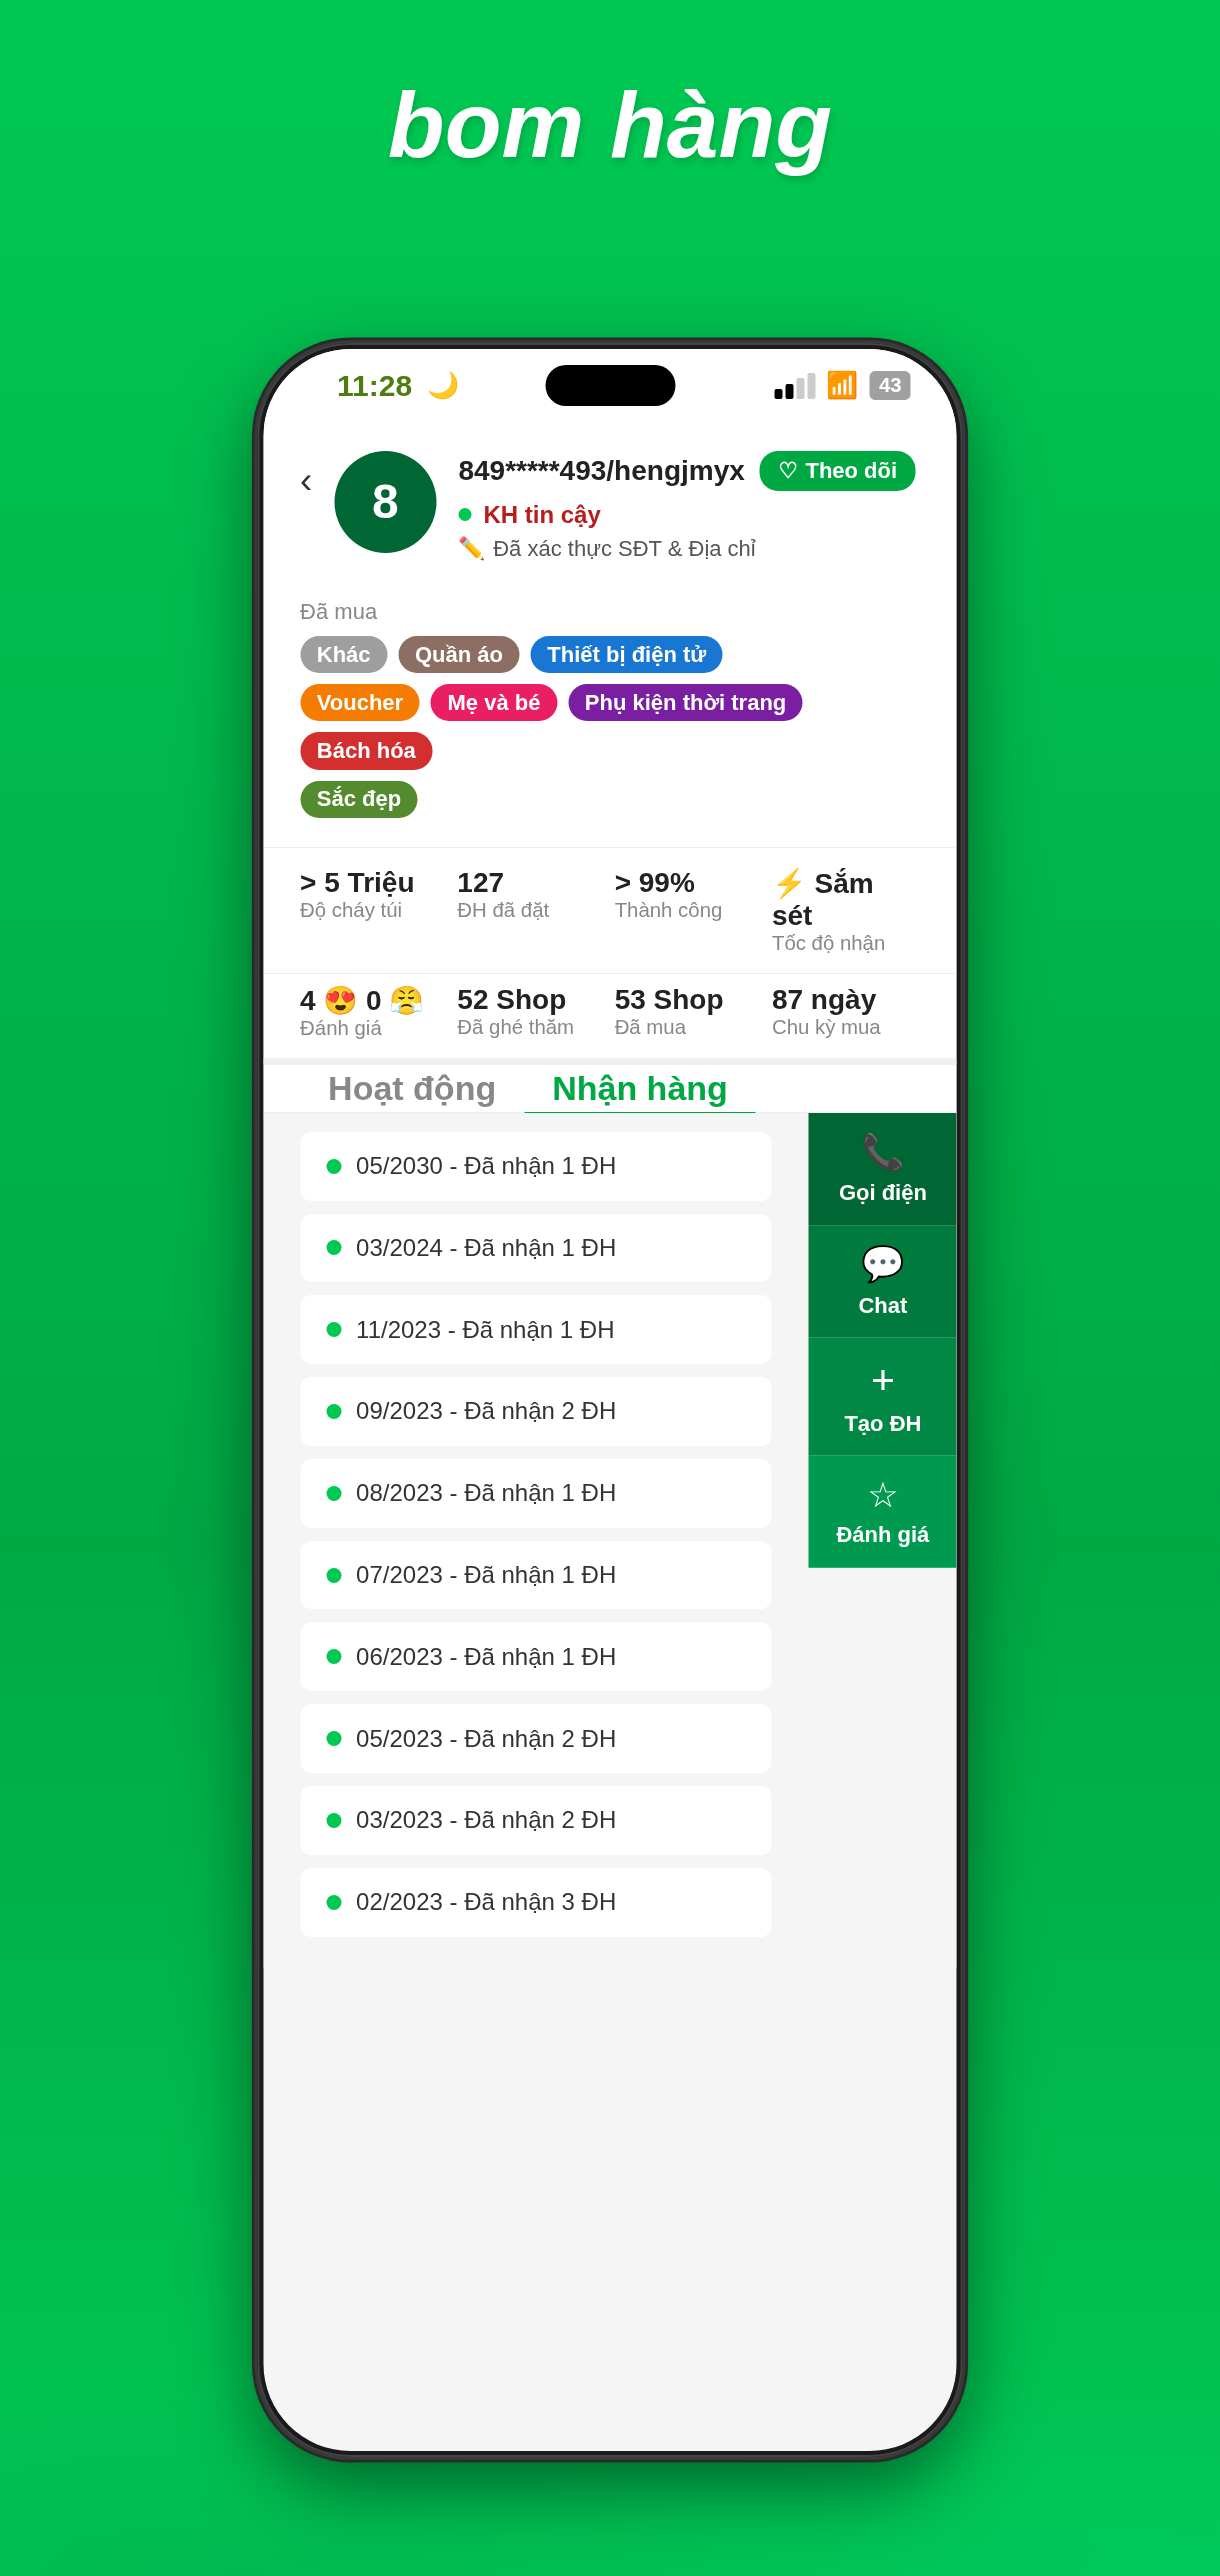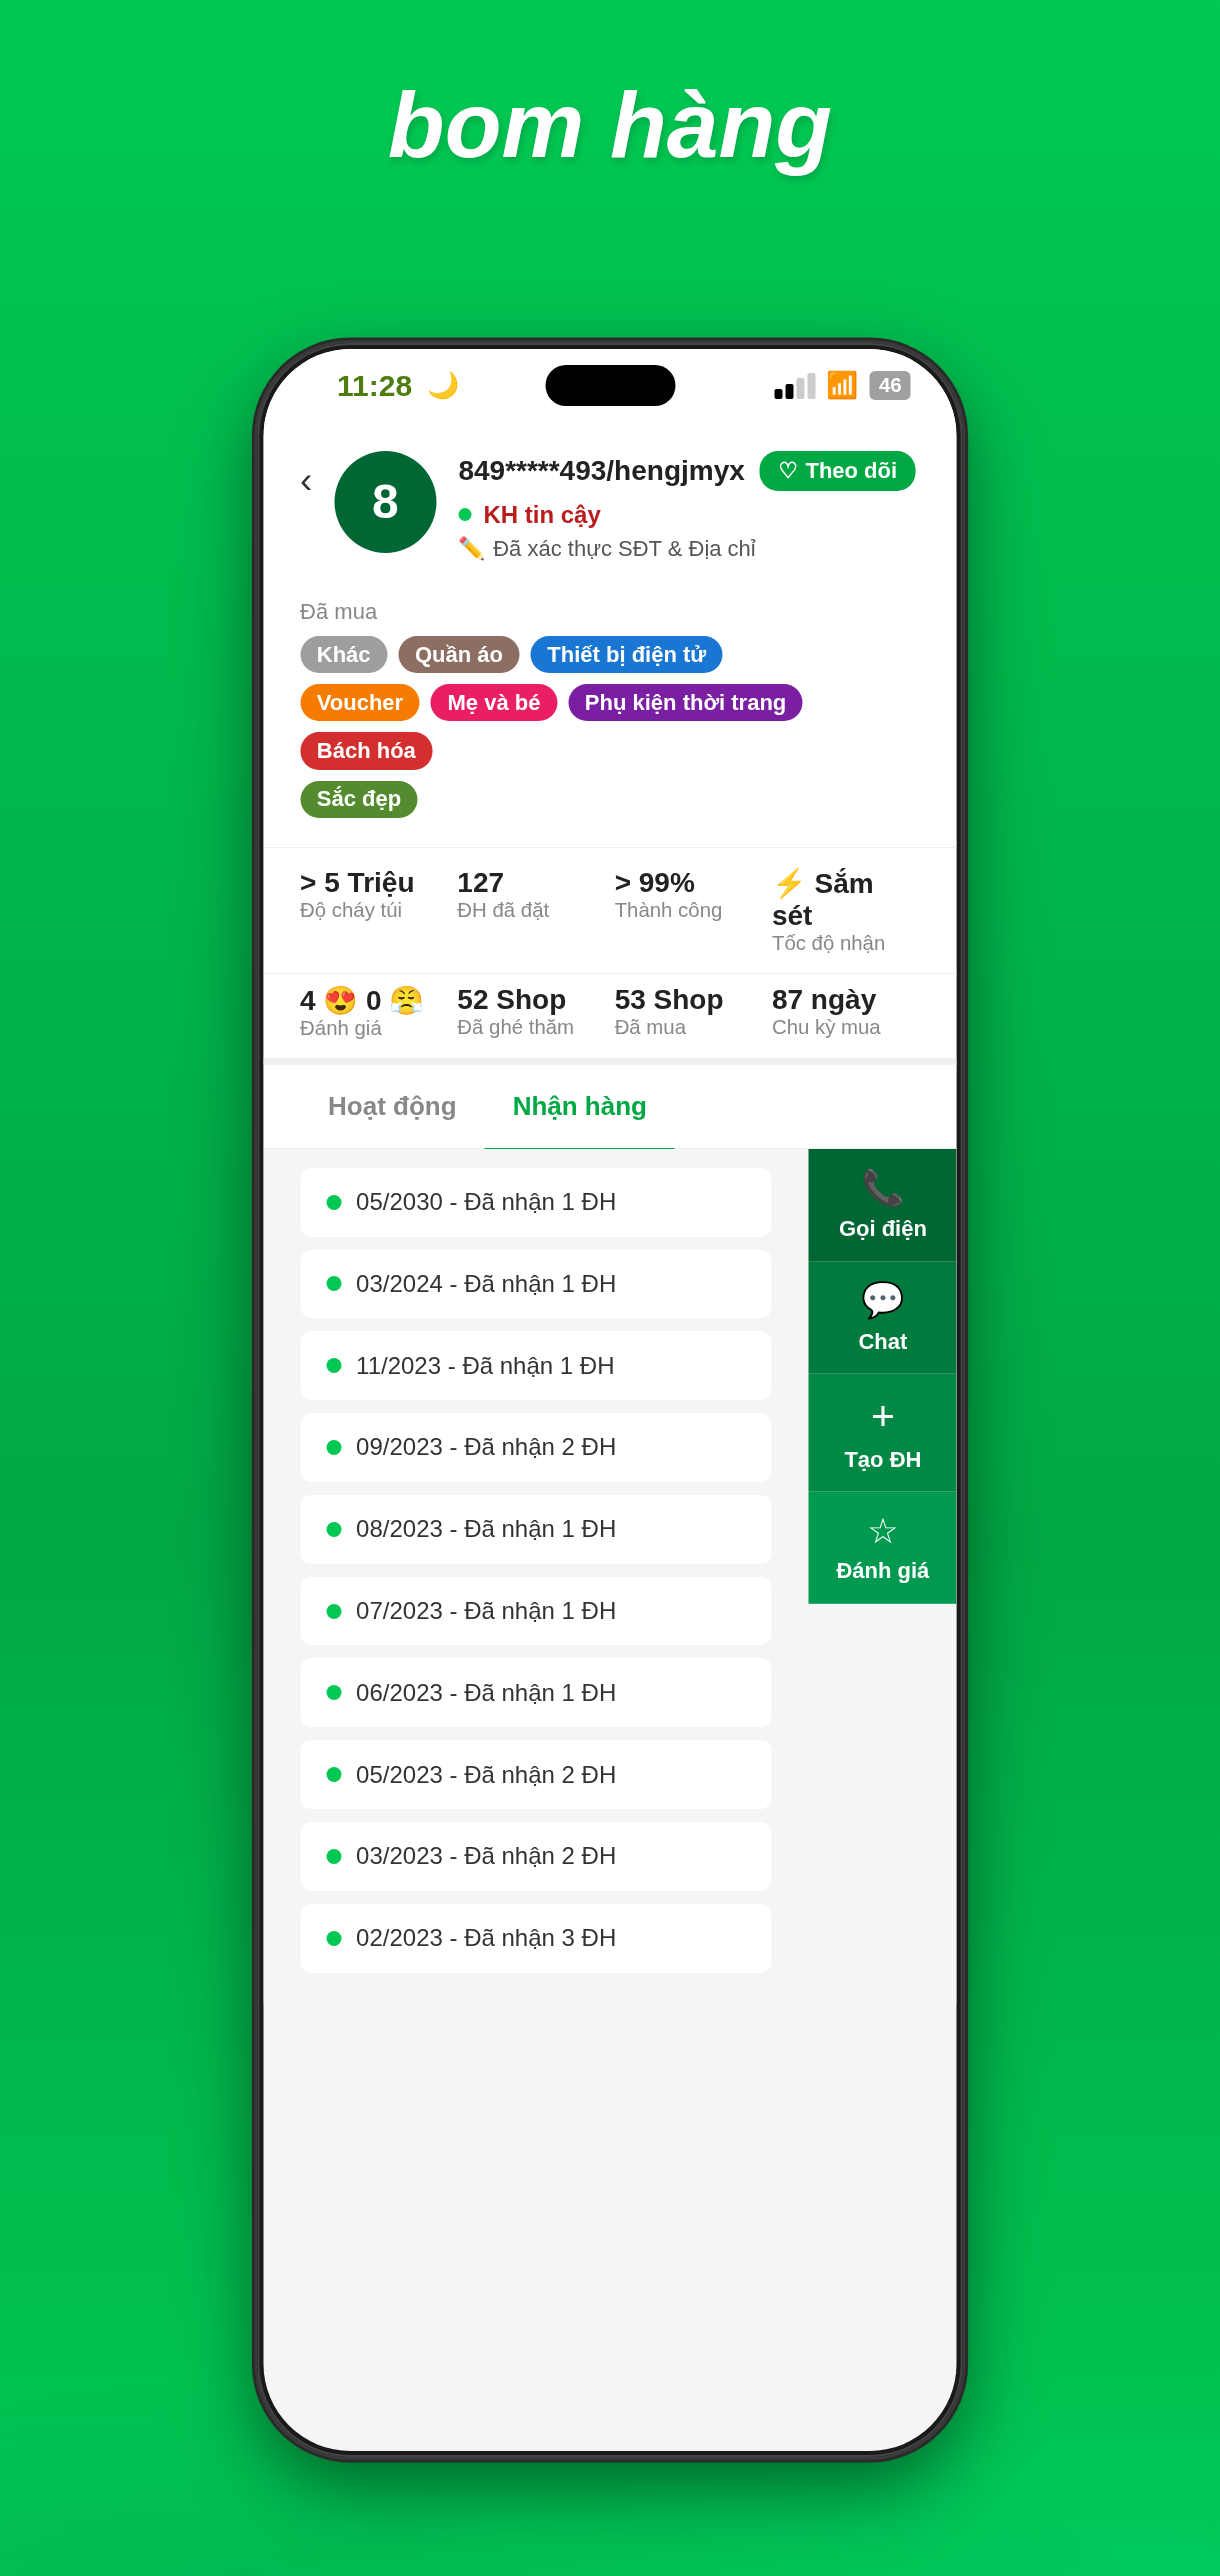--- a/index.html
+++ b/index.html
@@ -433,7 +433,7 @@
             <div class="signal-bar" style="height:26px; background:#ccc"></div>
           </div>
           <span class="wifi-icon">📶</span>
-          <div class="battery-badge">46</div>
+          <div class="battery-badge">43</div>
         </div>
       </div>
 

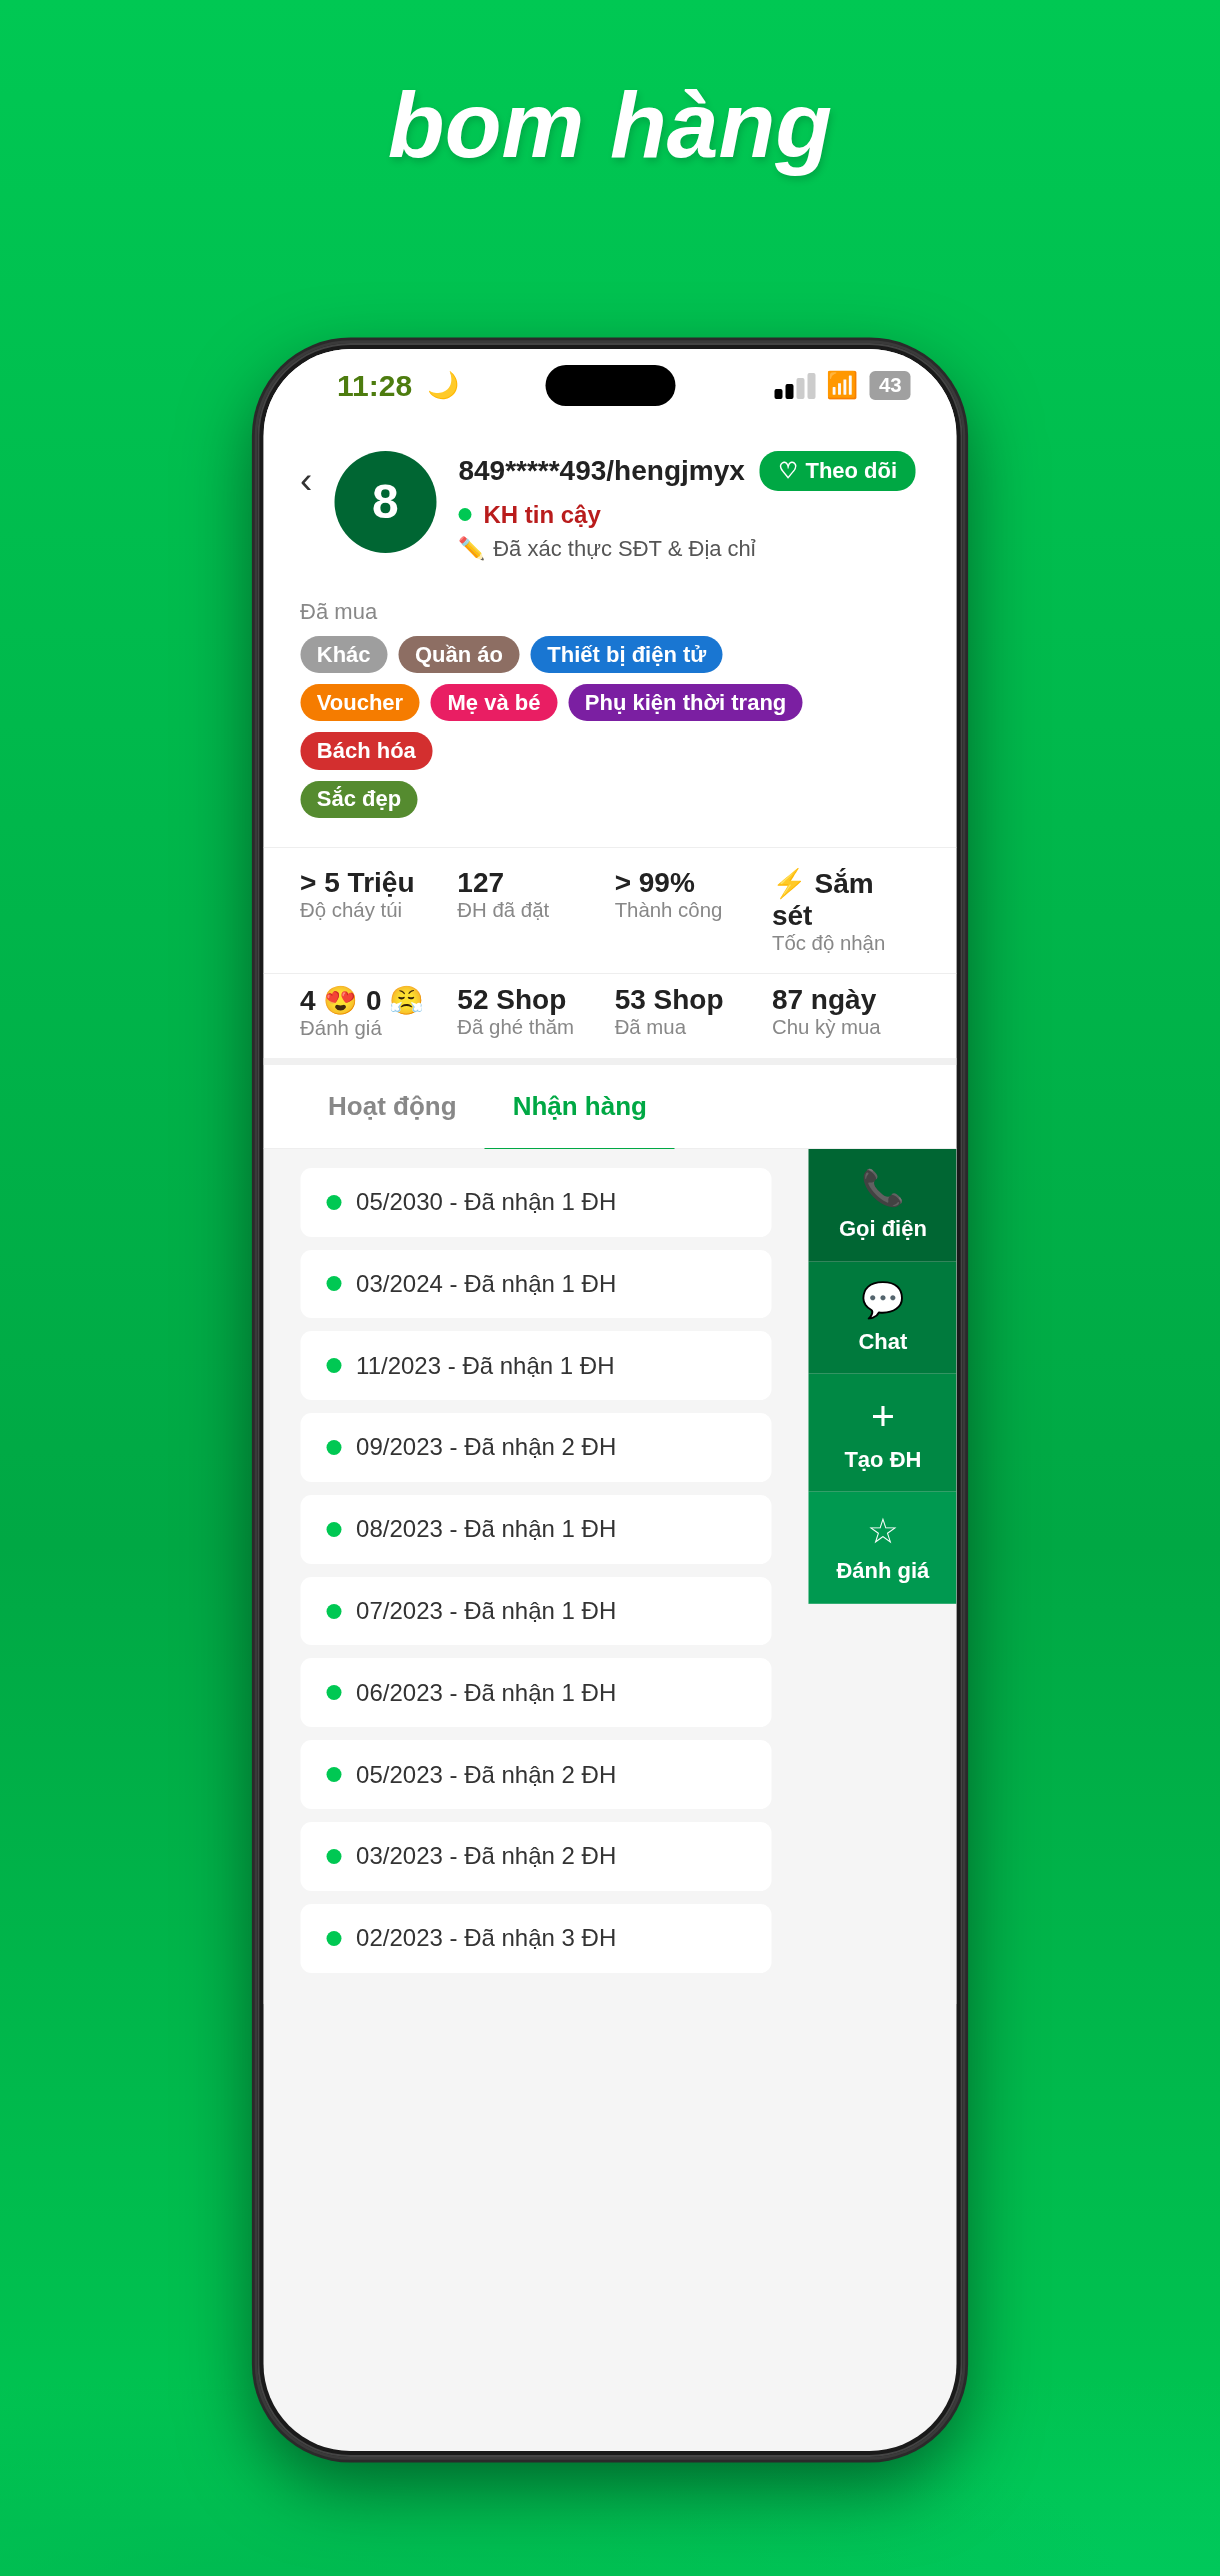--- a/index.html
+++ b/index.html
@@ -323,8 +323,8 @@
     }
 
     .tab {
-      padding: 26px 28px;
-      font-size: 26px;
+      padding: 4px 28px;
+      font-size: 34px;
       font-weight: 600;
       color: #888;
       cursor: pointer;

